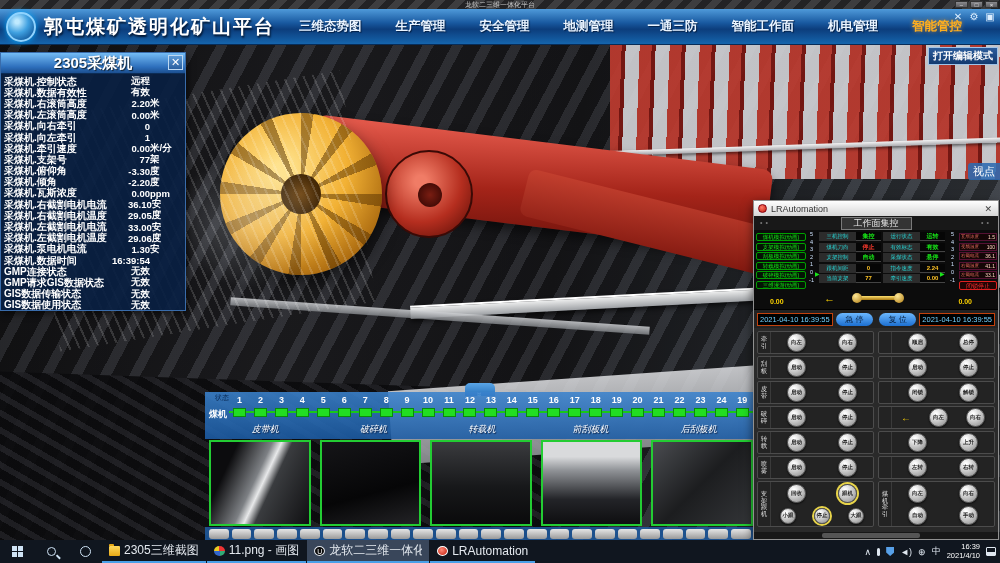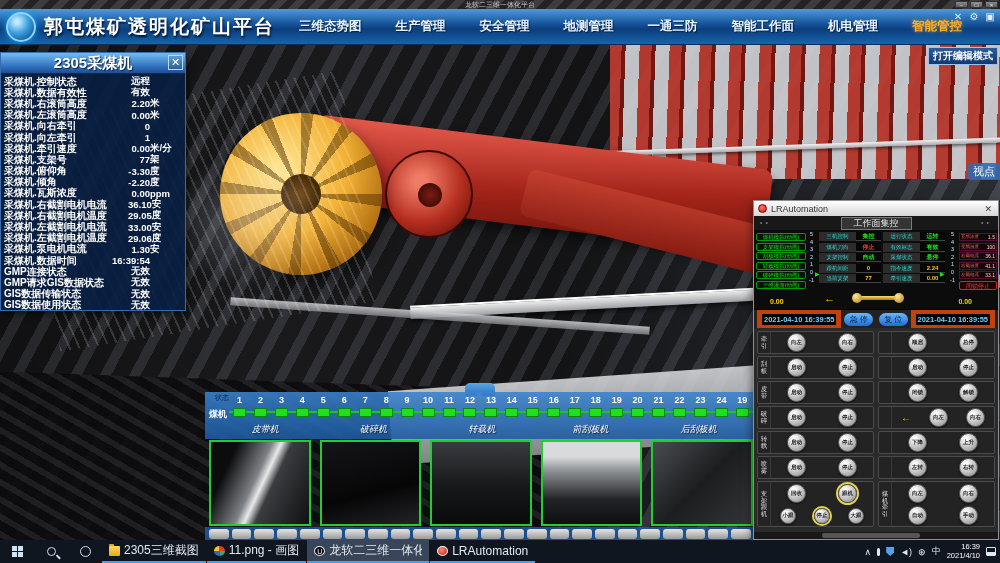--- a/index.html
+++ b/index.html
@@ -147,7 +147,7 @@
 
   .lr-tsrow { height:18px; display:flex; align-items:center; gap:3px; padding:0 3px;
     background:#222; flex:0 0 auto; }
-  .tsbox { background:#000; border:5px solid #c2410c; color:#6fd0ff; font-size:7.5px; font-weight:bold;
+  .tsbox { background:#000; border:1px solid #c2410c; color:#6fd0ff; font-size:7.5px; font-weight:normal;
     padding:1px 2px; white-space:nowrap; }
   .pill { background:linear-gradient(#6cb8ff,#1c6fd0); border-radius:7px; color:#041c3a;
     font-size:8px; font-weight:normal; padding:1px 0; width:46px; text-align:center; cursor:pointer; }

